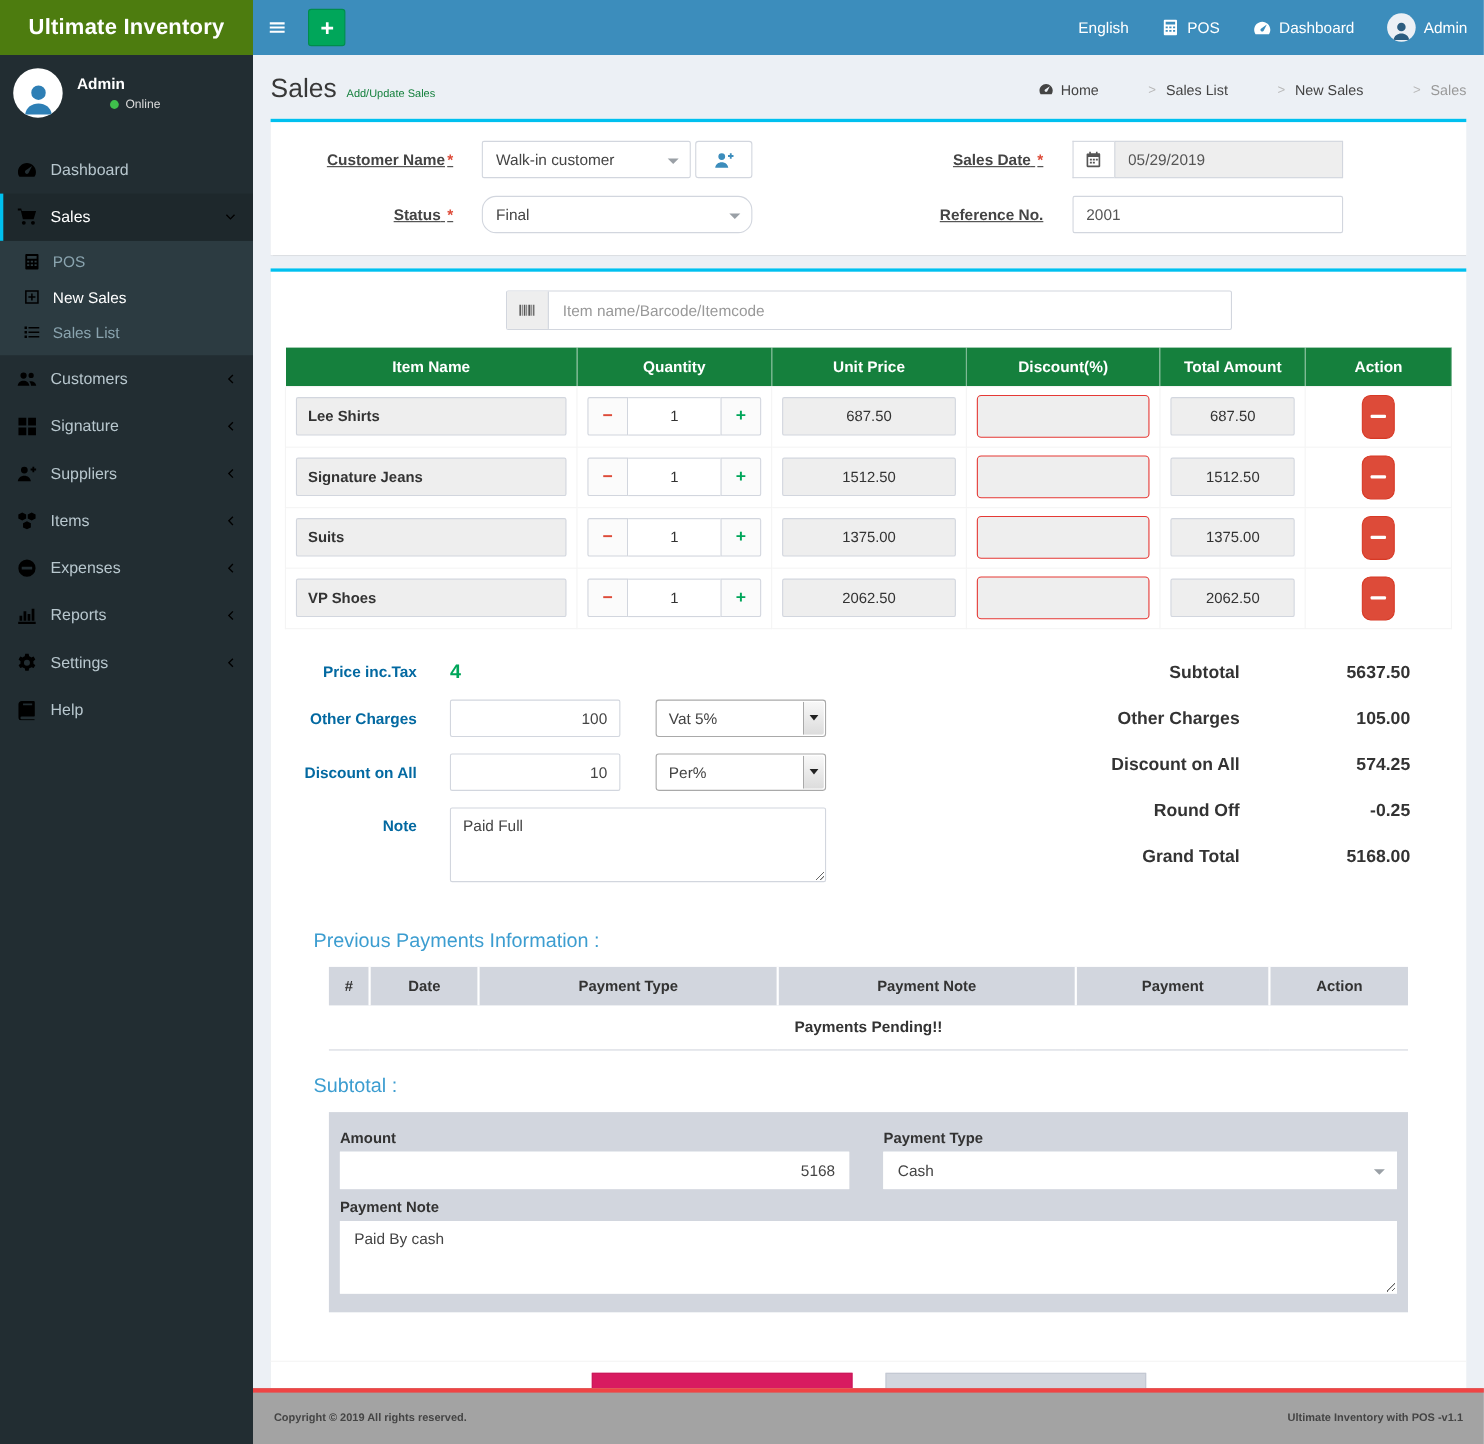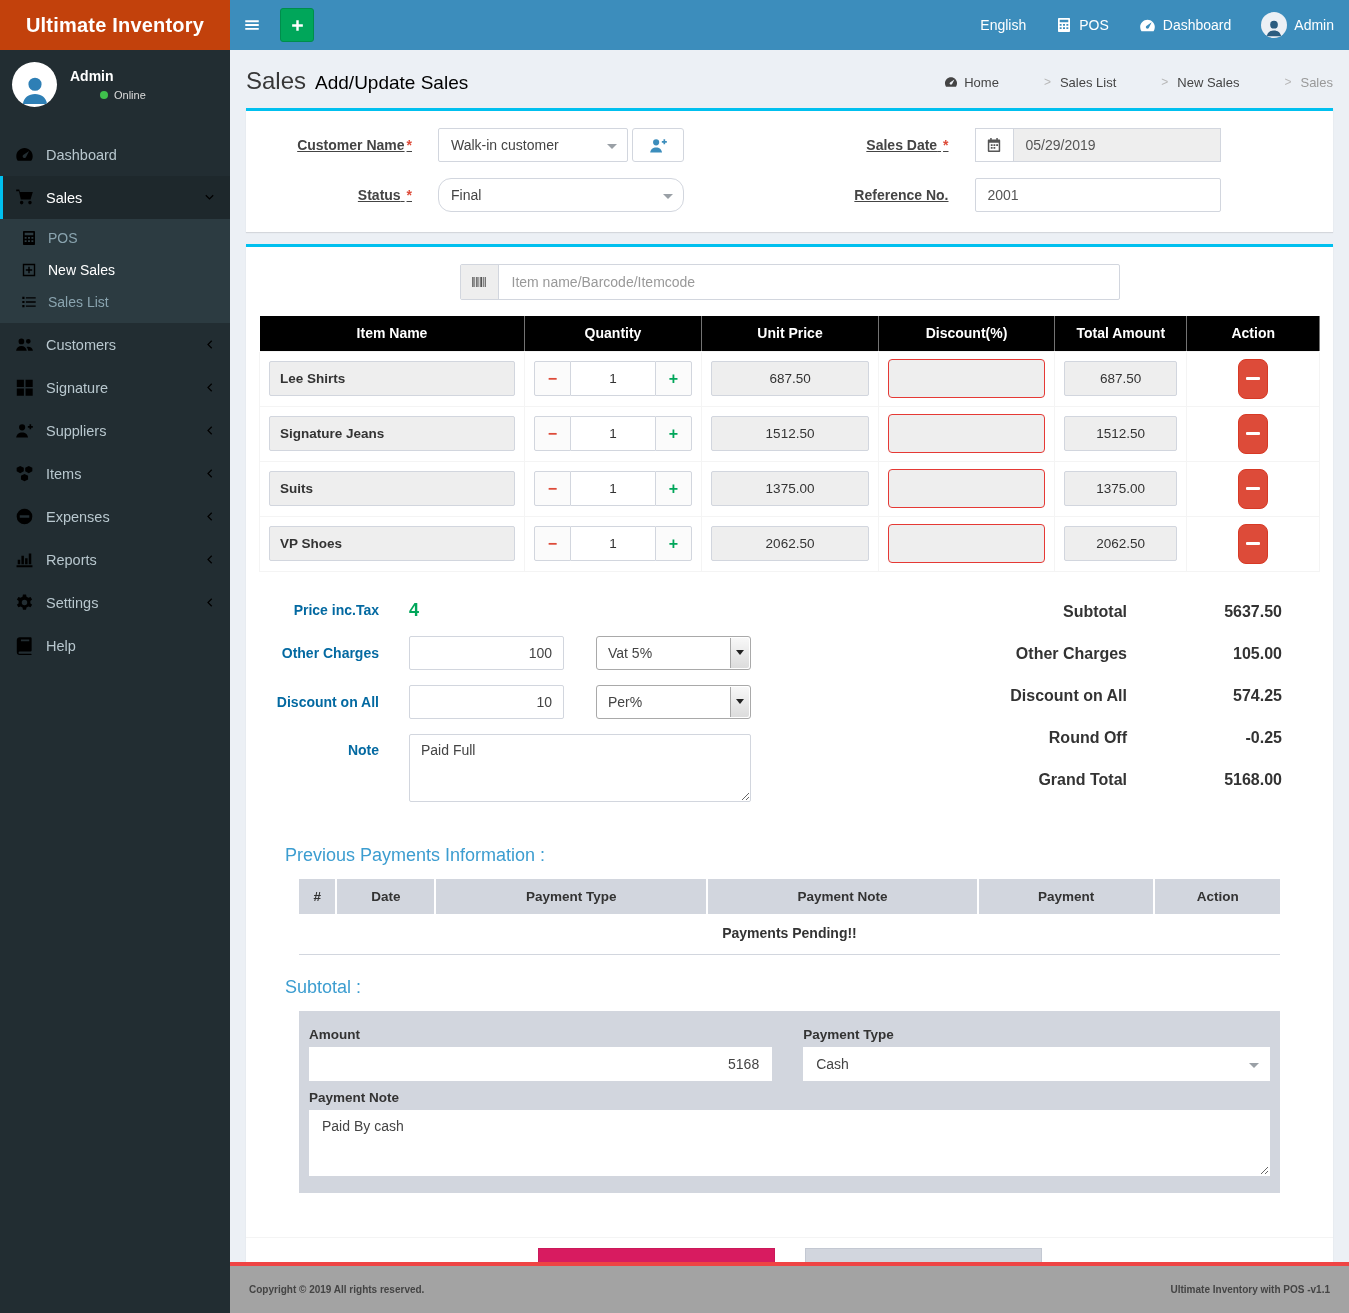--- a/index.html
+++ b/index.html
@@ -11,7 +11,7 @@
 
   
   .navbar { position:absolute; top:0; left:0; width:1349px; height:50px; background:#3c8dbc; display:flex; z-index:20; }
-  .logo { width:230px; height:50px; background:#c2410c; color:#fff; font-size:20px; font-weight:bold; display:flex; align-items:center; justify-content:center; letter-spacing:.2px; cursor:pointer; }
+  .logo { width:230px; height:50px; background:#4d7c0f; color:#fff; font-size:20px; font-weight:bold; display:flex; align-items:center; justify-content:center; letter-spacing:.2px; cursor:pointer; }
   .navbar-main { flex:1; display:flex; align-items:center; }
   .hamburger { width:44px; height:50px; display:flex; align-items:center; justify-content:center; color:#fff; cursor:pointer; }
   .quick-add { width:34px; height:34px; margin-left:6px; background:#00a65a; border:1px solid #008d4c; border-radius:3px; color:#fff; display:flex; align-items:center; justify-content:center; cursor:pointer; }

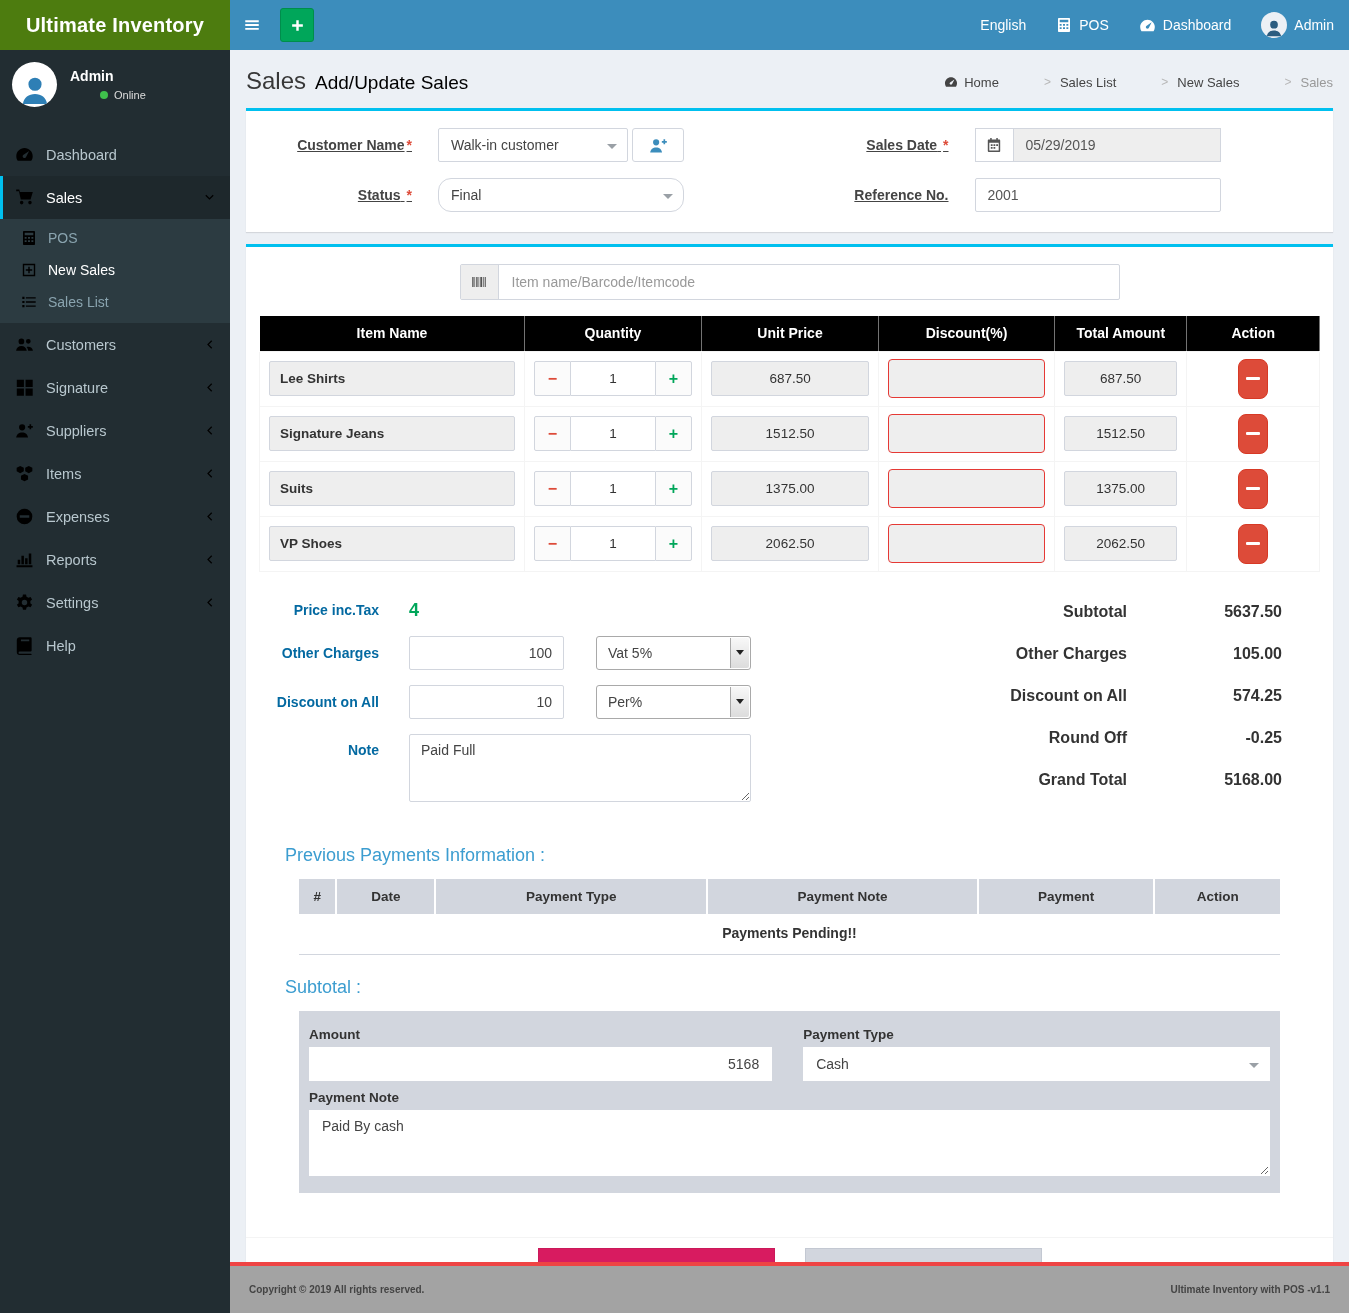--- a/index.html
+++ b/index.html
@@ -41,7 +41,7 @@
   .content { position:absolute; left:230px; top:50px; width:1119px; height:1212px; background:#ecf0f5; overflow:hidden; }
   .content-header { display:flex; align-items:baseline; padding:17px 16px 13px; }
   .page-title { font-size:24px; font-weight:500; color:#383838; }
-  .page-subtitle { font-size:19px; color:#000000; margin-left:9px; }
+  .page-subtitle { font-size:10px; color:#15803d; margin-left:9px; }
   .breadcrumb { margin-left:auto; display:flex; align-items:center; font-size:13px; color:#444; list-style:none;gap:36px; }
   .breadcrumb li { display:flex; align-items:center; cursor:pointer; }
   .breadcrumb li + li::before { content:">"; color:#b7b7b7; padding:0 9px; font-size:12px; }

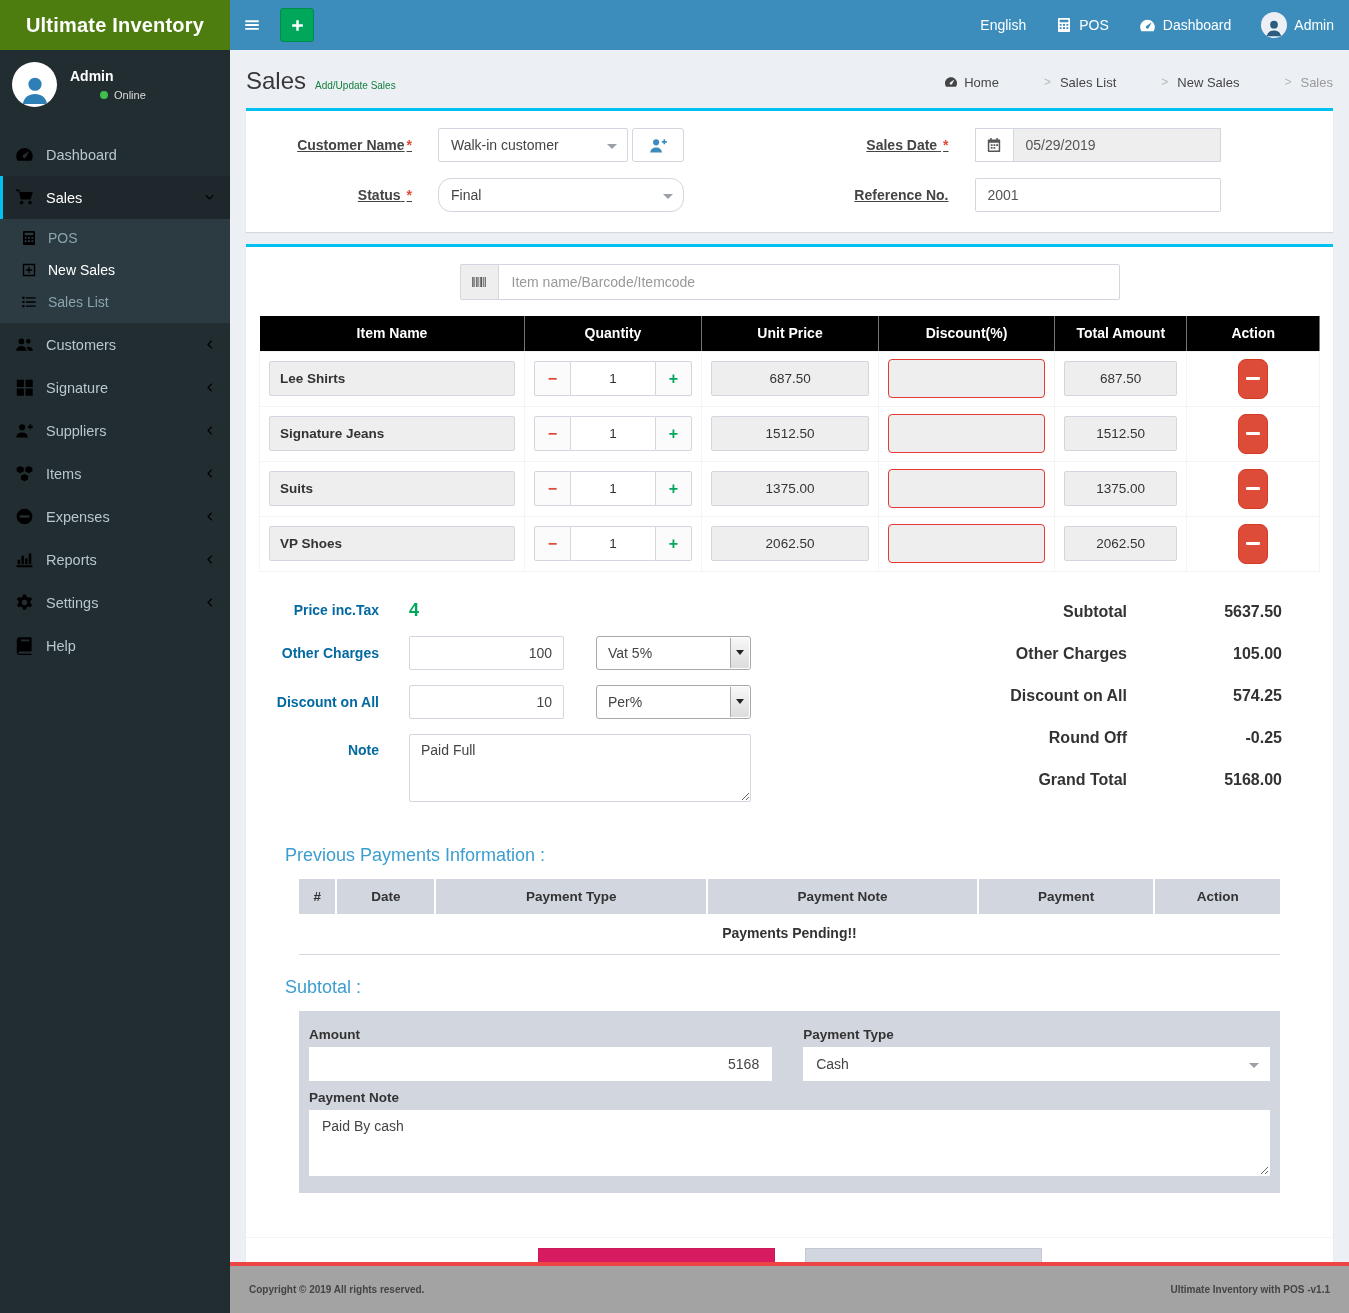--- a/index.html
+++ b/index.html
@@ -74,7 +74,7 @@
   .search-input::placeholder { color:#999; }
 
   .items-table { width:100%; border-collapse:collapse; table-layout:fixed; }
-  .items-table thead th { background:#000000; color:#fff; font-size:14px; height:35px; text-align:center; border-left:1px solid rgba(255,255,255,.45); border-right:1px solid rgba(255,255,255,.45); }
+  .items-table thead th { background:#15803d; color:#fff; font-size:14px; height:35px; text-align:center; border-left:1px solid rgba(255,255,255,.45); border-right:1px solid rgba(255,255,255,.45); }
   .items-table tbody td { padding:7px 9px; height:51px; border:1px solid #f4f4f4; }
   .c-name { width:25%; } .c-qty { width:16.7%; } .c-price { width:16.7%; } .c-disc { width:16.6%; } .c-total { width:12.5%; } .c-act { width:12.5%; }
   .cell-input { width:100%; height:35px; background:#eee; border:1px solid #d2d6de; border-radius:2px; font-family:inherit; font-size:13.5px; color:#333; }

